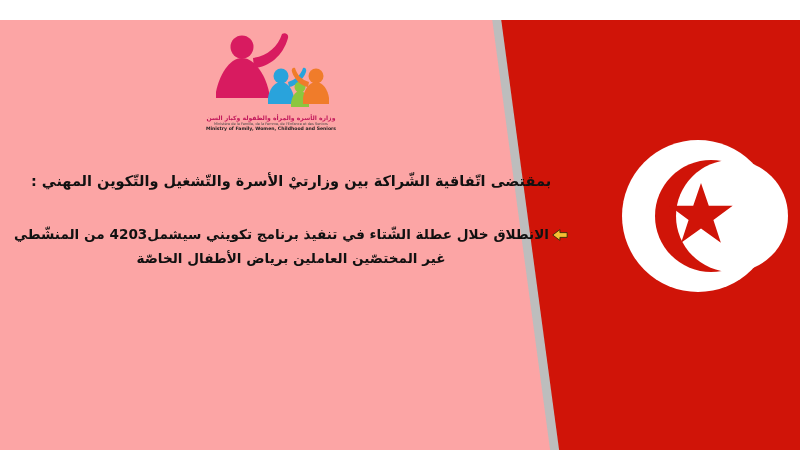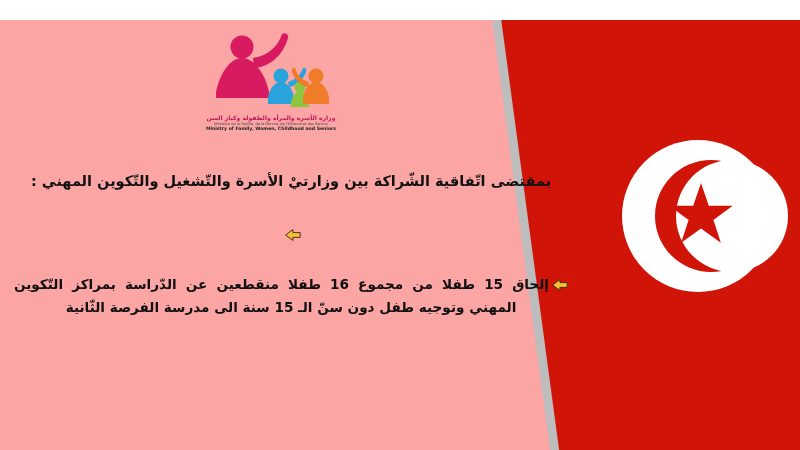--- a/index.html
+++ b/index.html
@@ -212,7 +212,7 @@
     <p class="bullet-para">
       <svg class="hand-icon" viewBox="0 0 20 16">
         <path d="M19 5.2 L10.5 5.2 L10.5 1.6 L2 8 L10.5 14.4 L10.5 10.8 L19 10.8 Z" fill="#f5c033" stroke="#3a2a08" stroke-width="1.1" stroke-linejoin="round"></path>
-      </svg>
+      </svg><span>الانطلاق خلال عطلة الشّتاء في تنفيذ برنامج تكويني سيشمل4203 من المنشّطي غير المختصّين العاملين برياض الأطفال الخاصّة</span>
     </p>
 
     <p class="bullet-para">

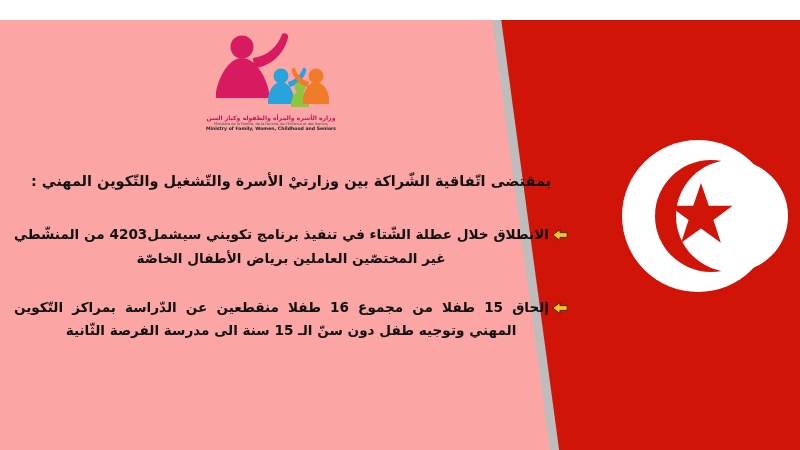--- a/index.html
+++ b/index.html
@@ -215,11 +215,6 @@
       </svg><span>الانطلاق خلال عطلة الشّتاء في تنفيذ برنامج تكويني سيشمل4203 من المنشّطي غير المختصّين العاملين برياض الأطفال الخاصّة</span>
     </p>
 
-    <p class="bullet-para">
-      <svg class="hand-icon" viewBox="0 0 20 16">
-        <path d="M19 5.2 L10.5 5.2 L10.5 1.6 L2 8 L10.5 14.4 L10.5 10.8 L19 10.8 Z" fill="#f5c033" stroke="#3a2a08" stroke-width="1.1" stroke-linejoin="round"></path>
-      </svg><span>إلحاق 15 طفلا من مجموع 16 طفلا منقطعين عن الدّراسة بمراكز التّكوين المهني وتوجيه طفل دون سنّ الـ 15 سنة الى مدرسة الفرصة الثّانية</span>
-    </p>
 
   </div>
 

